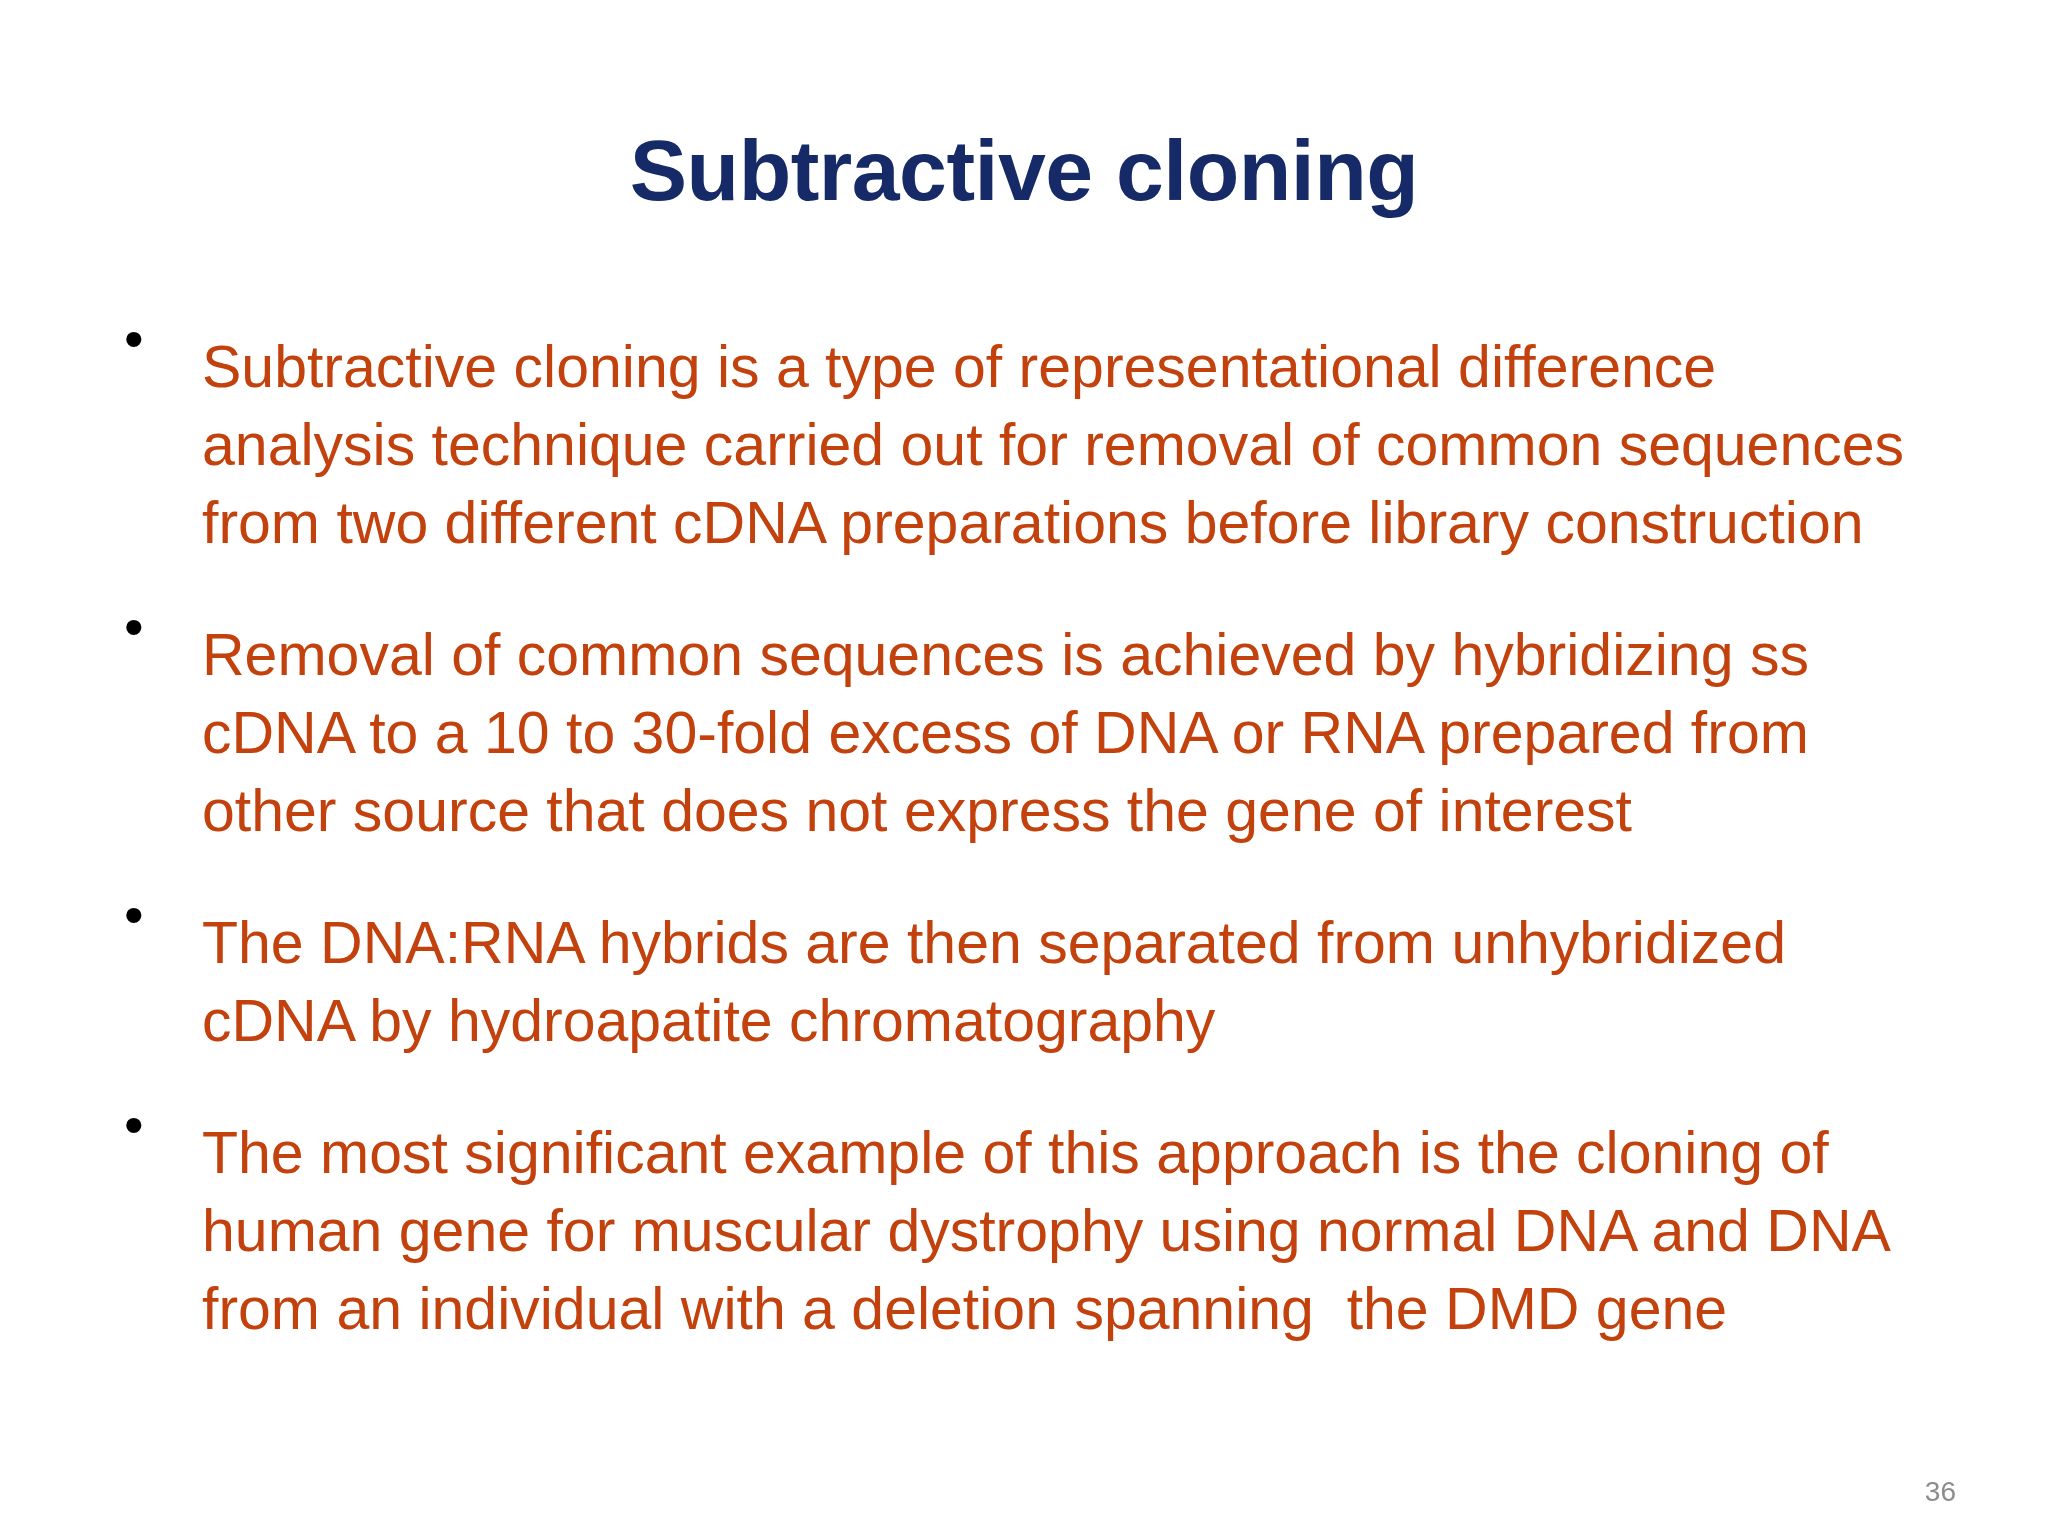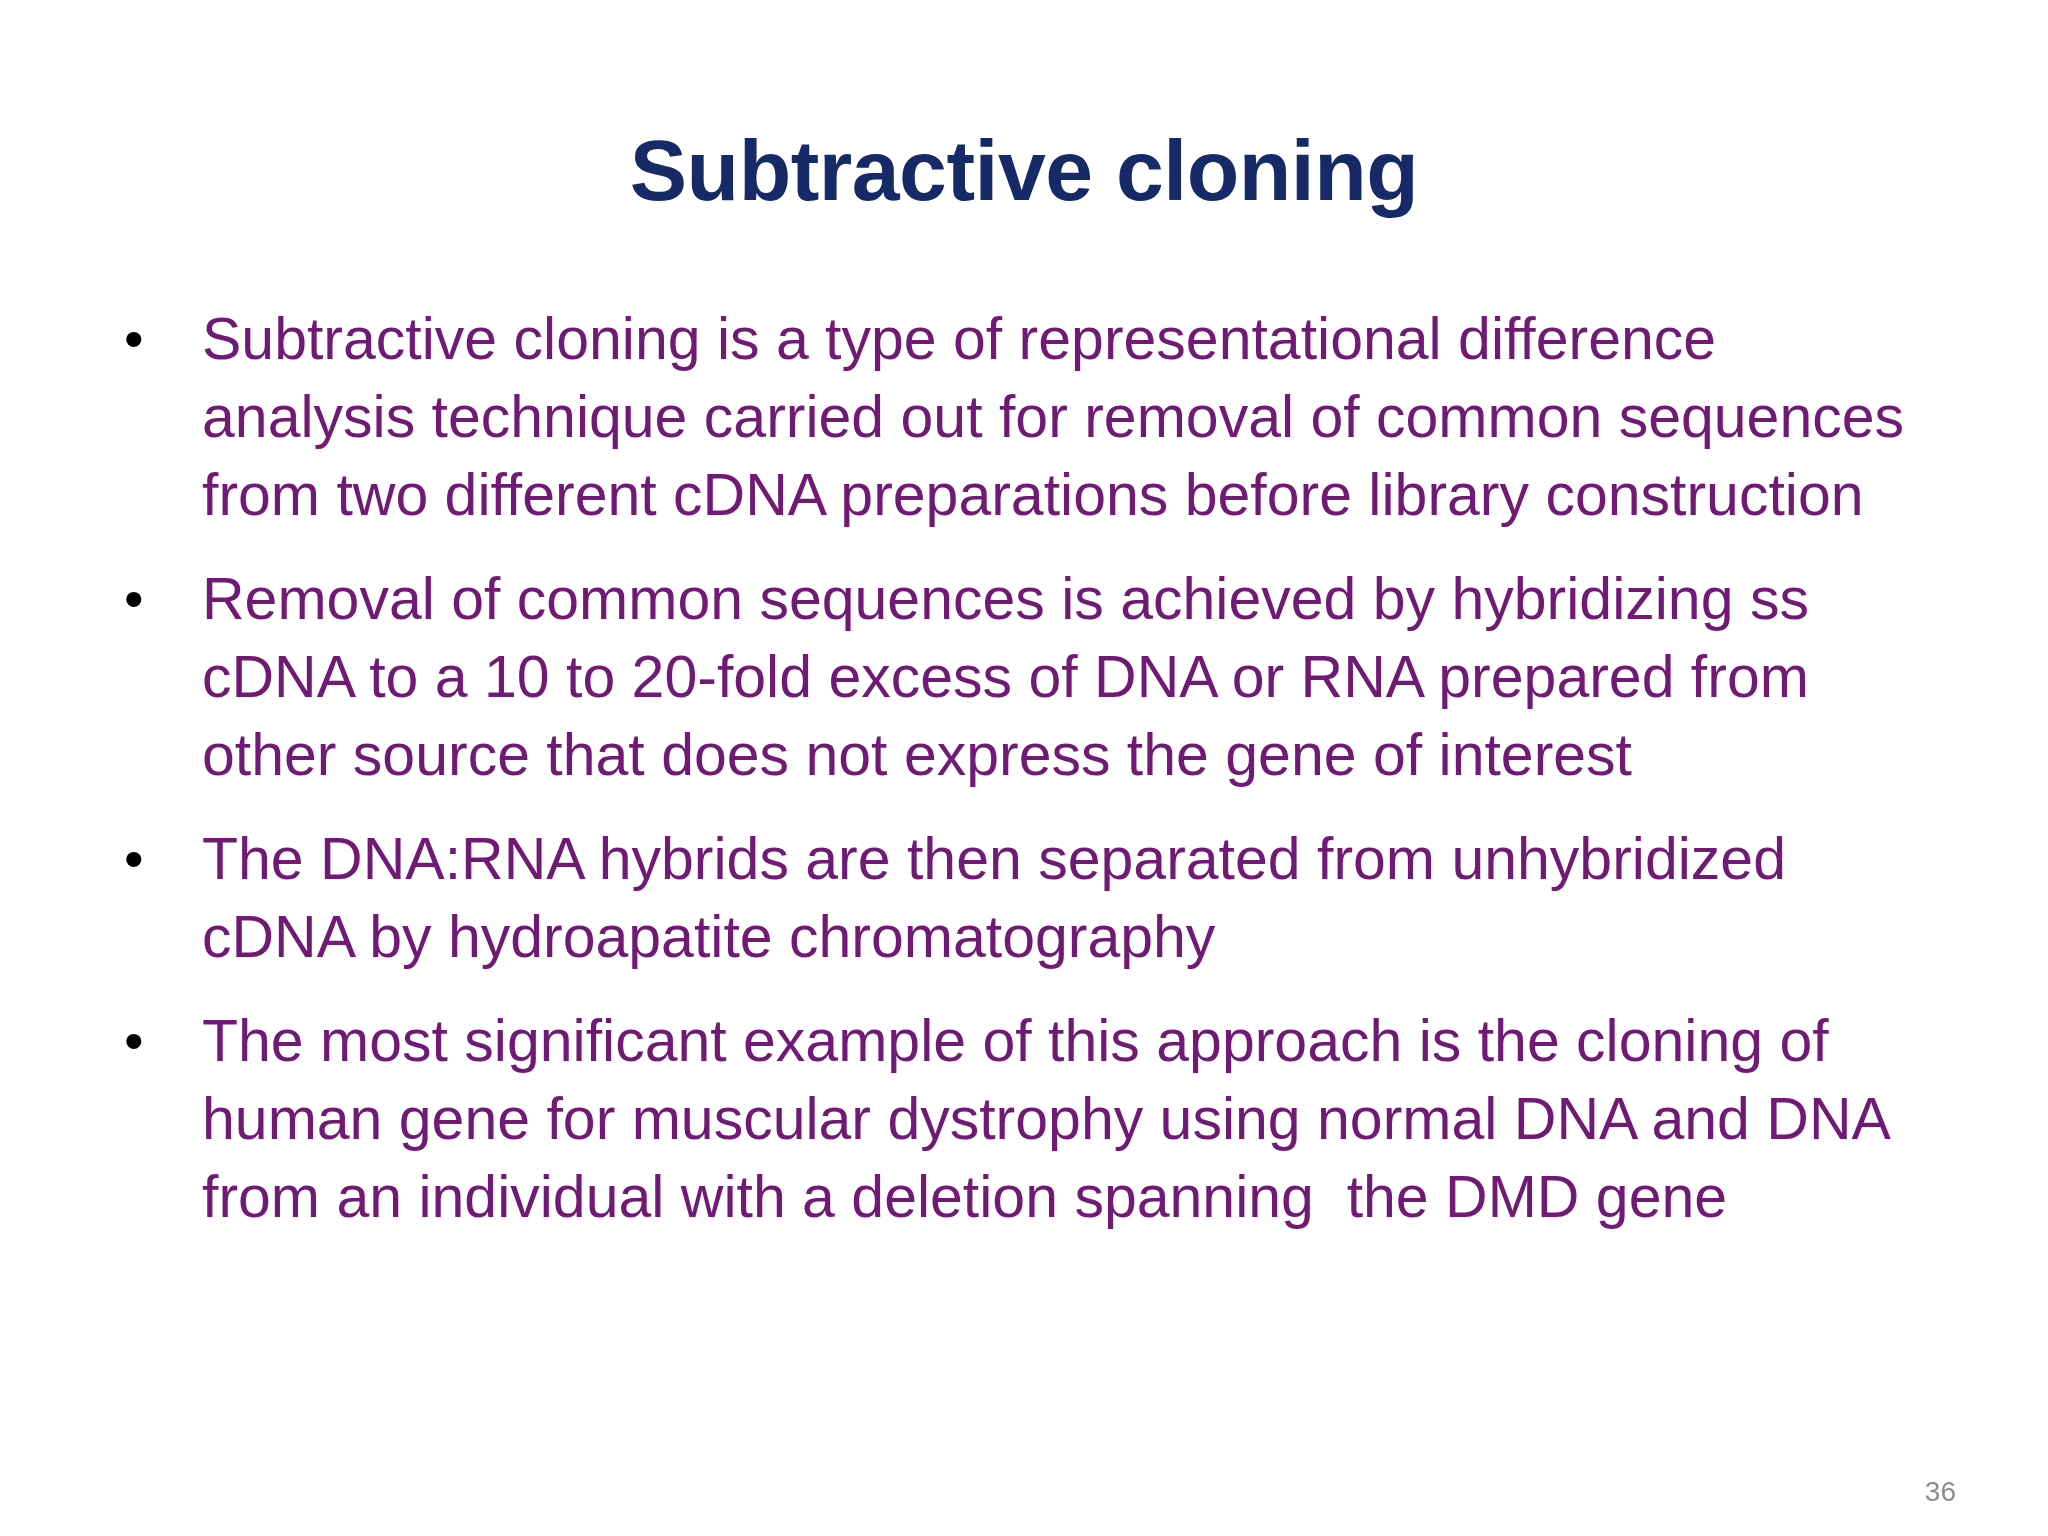--- a/index.html
+++ b/index.html
@@ -65,10 +65,11 @@
     flex: 1 1 auto;
     font-size: 59px;
     line-height: 78px;
-    color: #701a75;
+    color: #c2410c;
     font-weight: 400;
     white-space: pre-wrap;
     text-align: left;
+    margin-top: 28px;
   }
 
   .page-number {

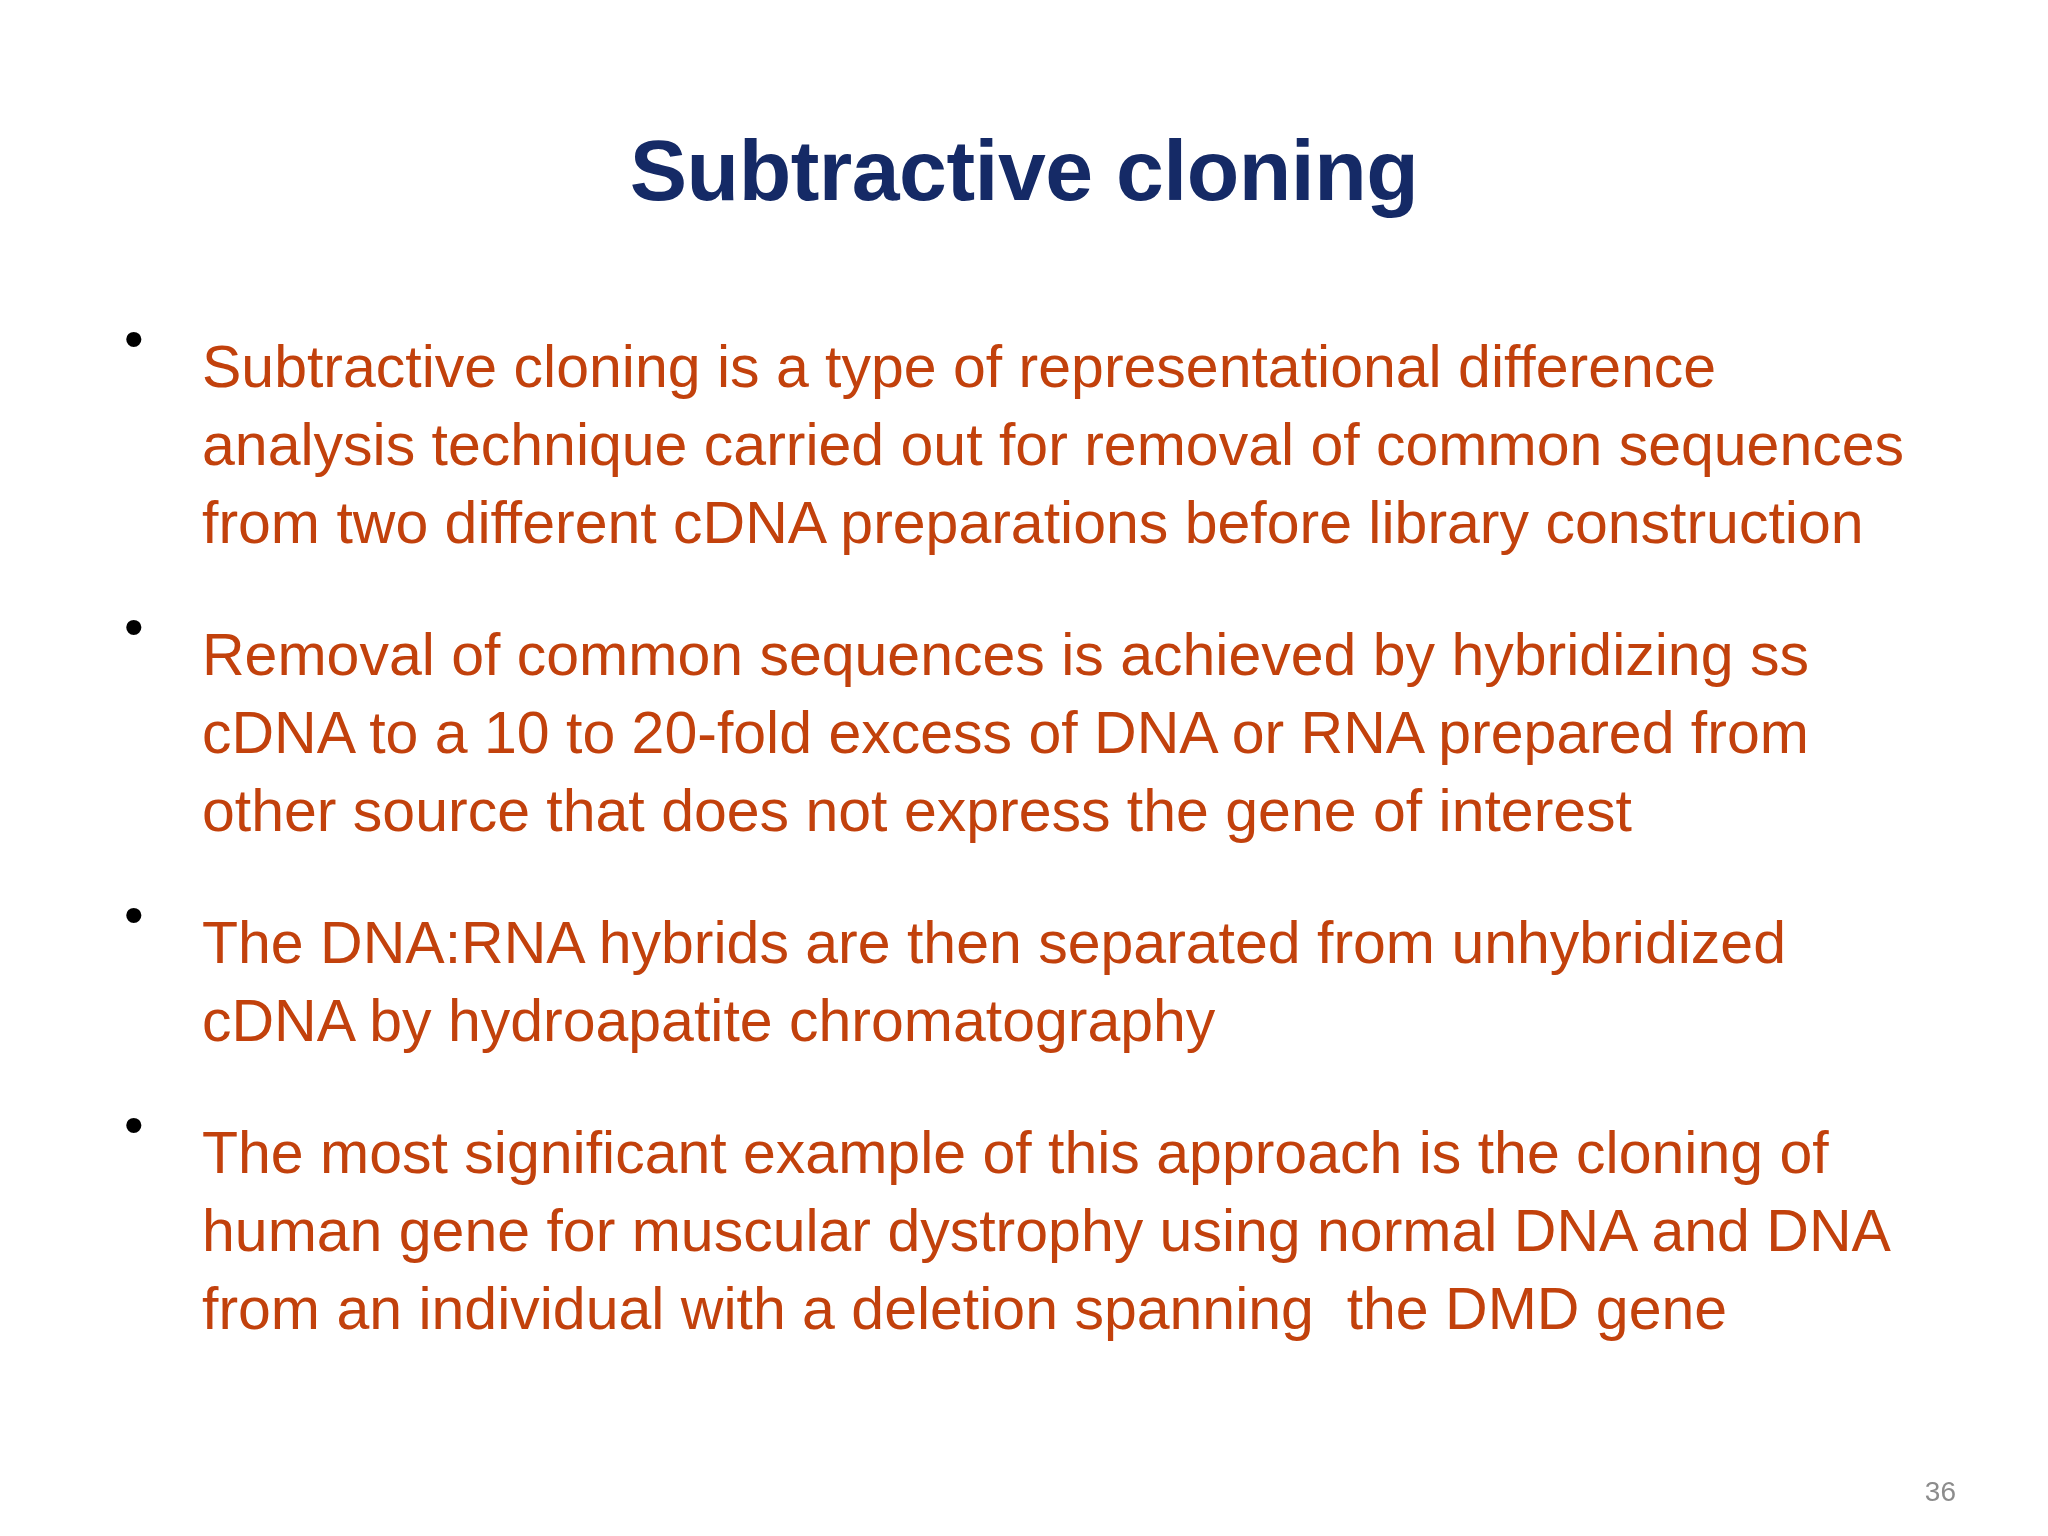--- a/index.html
+++ b/index.html
@@ -97,7 +97,7 @@
 
     <div class="bullet-item">
       <span class="bullet-marker">•</span>
-      <span class="bullet-text">Removal of common sequences is achieved by hybridizing ss cDNA to a 10 to 20-fold excess of DNA or RNA prepared from other source that does not express the gene of interest</span>
+      <span class="bullet-text">Removal of common sequences is achieved by hybridizing ss cDNA to a 10 to 30-fold excess of DNA or RNA prepared from other source that does not express the gene of interest</span>
     </div>
 
     <div class="bullet-item">

